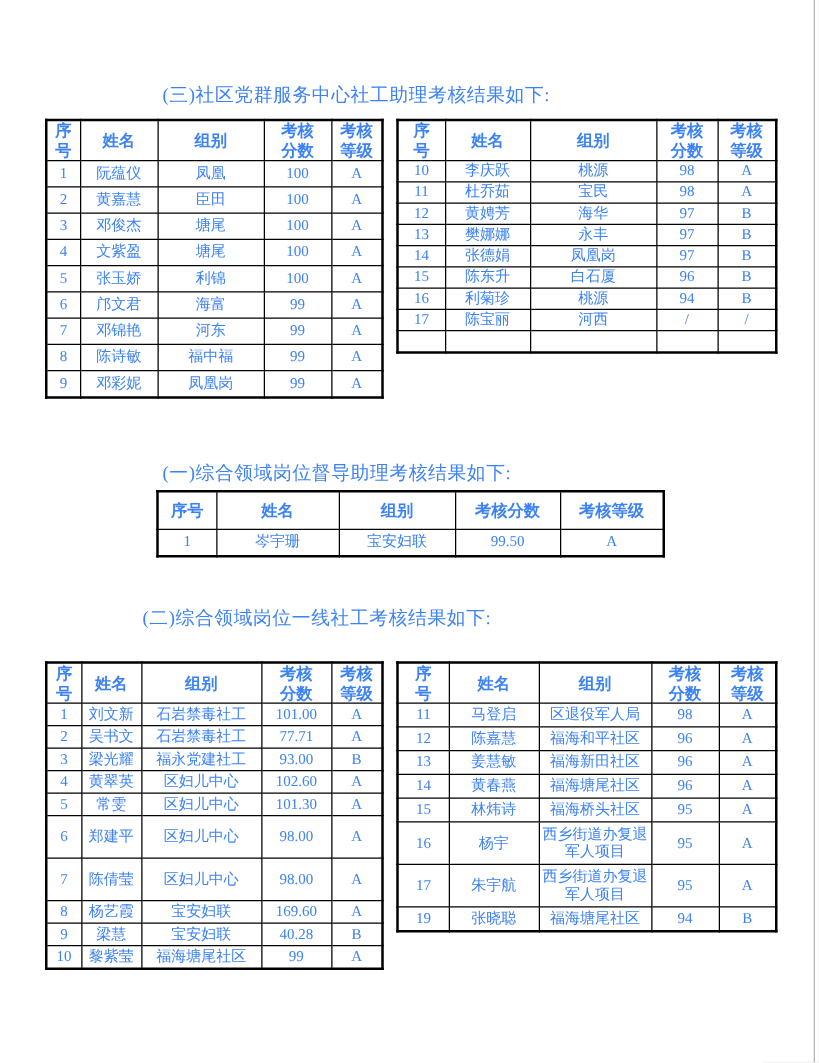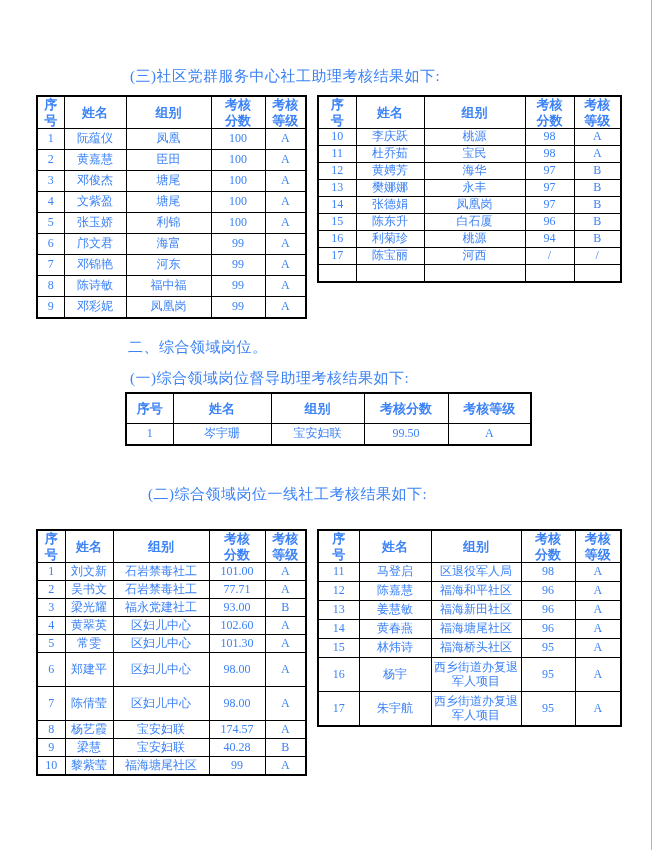--- a/index.html
+++ b/index.html
@@ -255,7 +255,6 @@
       </tbody>
   </table>
 
-  <div class="title sec2">二、综合领域岗位。</div>
 
   <div class="title sub1">(一)综合领域岗位督导助理考核结果如下:</div>
 

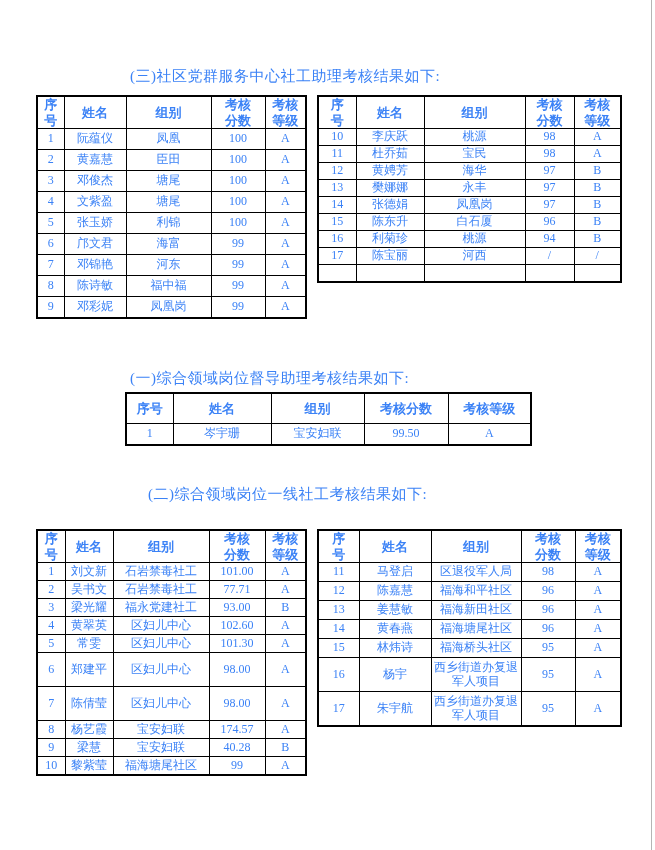--- a/index.html
+++ b/index.html
@@ -24,7 +24,7 @@
   .sec3{left:130px;top:67px;}
   .sec2{left:128px;top:338px;}
   .sub1{left:130px;top:369px;text-align:center;}
-  .sub2{left:148px;top:485px;}
+  .sub2{left:114px;top:485px;}
 
   table.tbl{
     position:absolute;

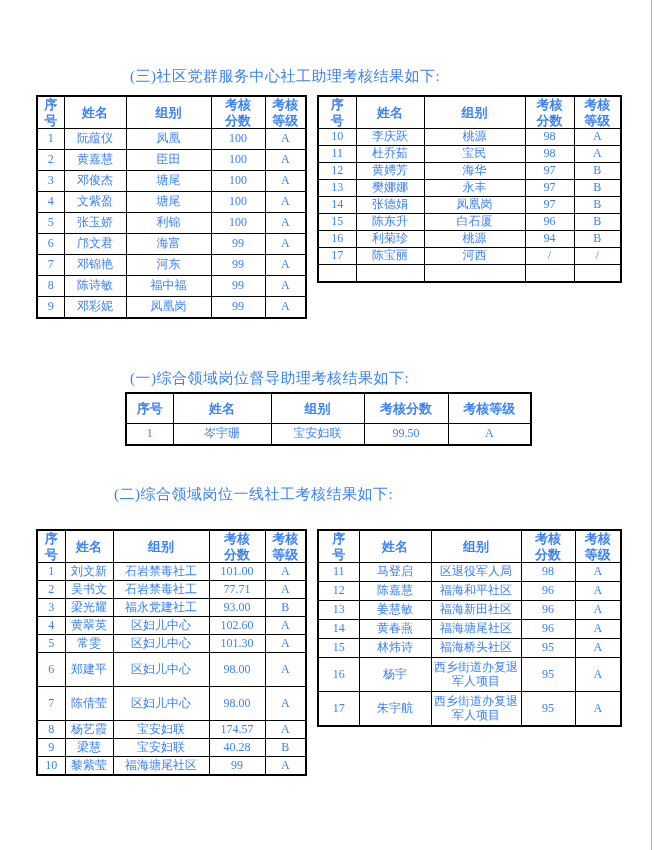--- a/index.html
+++ b/index.html
@@ -362,7 +362,7 @@
           <td>8</td>
           <td>杨艺霞</td>
           <td>宝安妇联</td>
-          <td>174.57</td>
+          <td>169.60</td>
           <td>A</td>
         </tr>
         <tr>

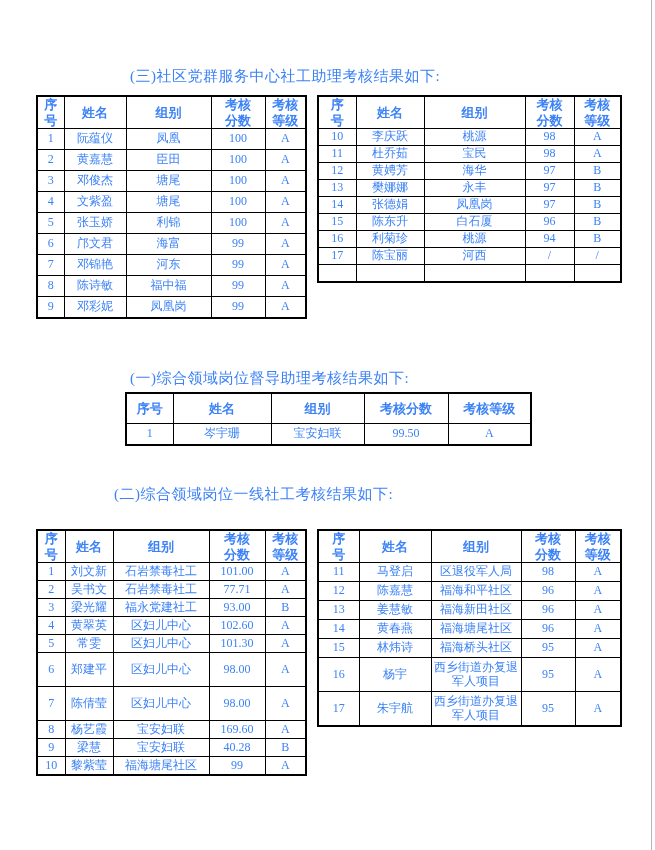--- a/index.html
+++ b/index.html
@@ -454,6 +454,13 @@
           <td>95</td>
           <td>A</td>
         </tr>
+        <tr>
+          <td>19</td>
+          <td>张晓聪</td>
+          <td>福海塘尾社区</td>
+          <td>94</td>
+          <td>B</td>
+        </tr>
       </tbody>
   </table>
 </div>

